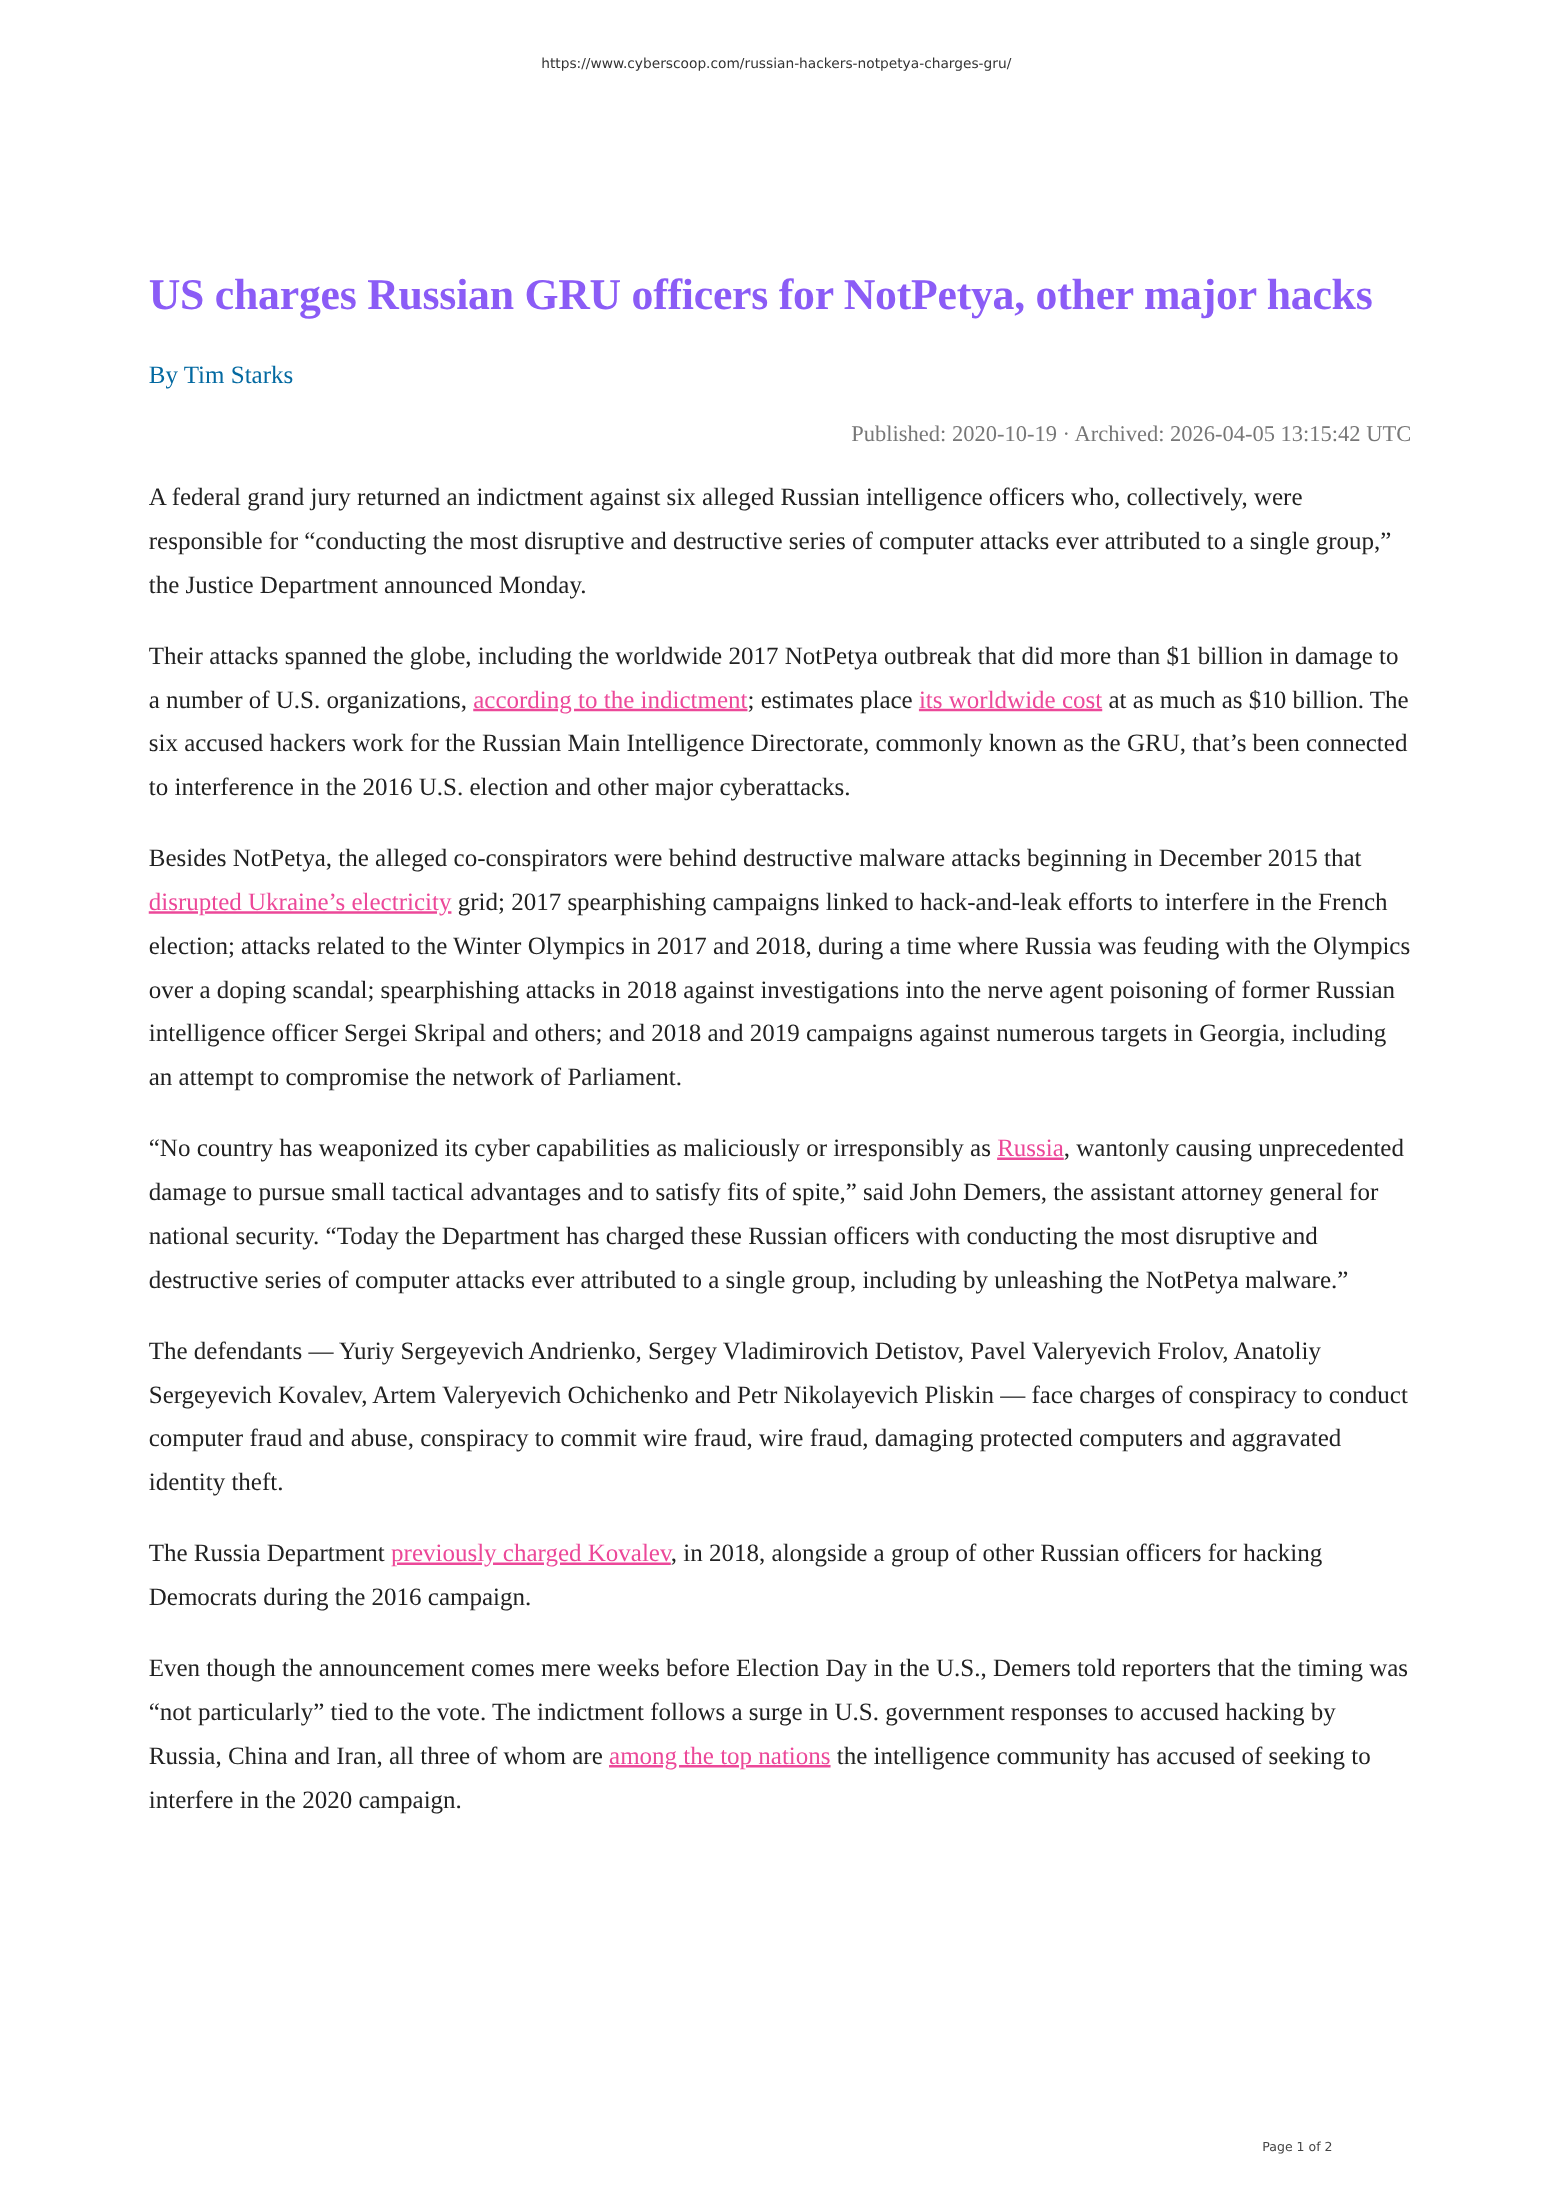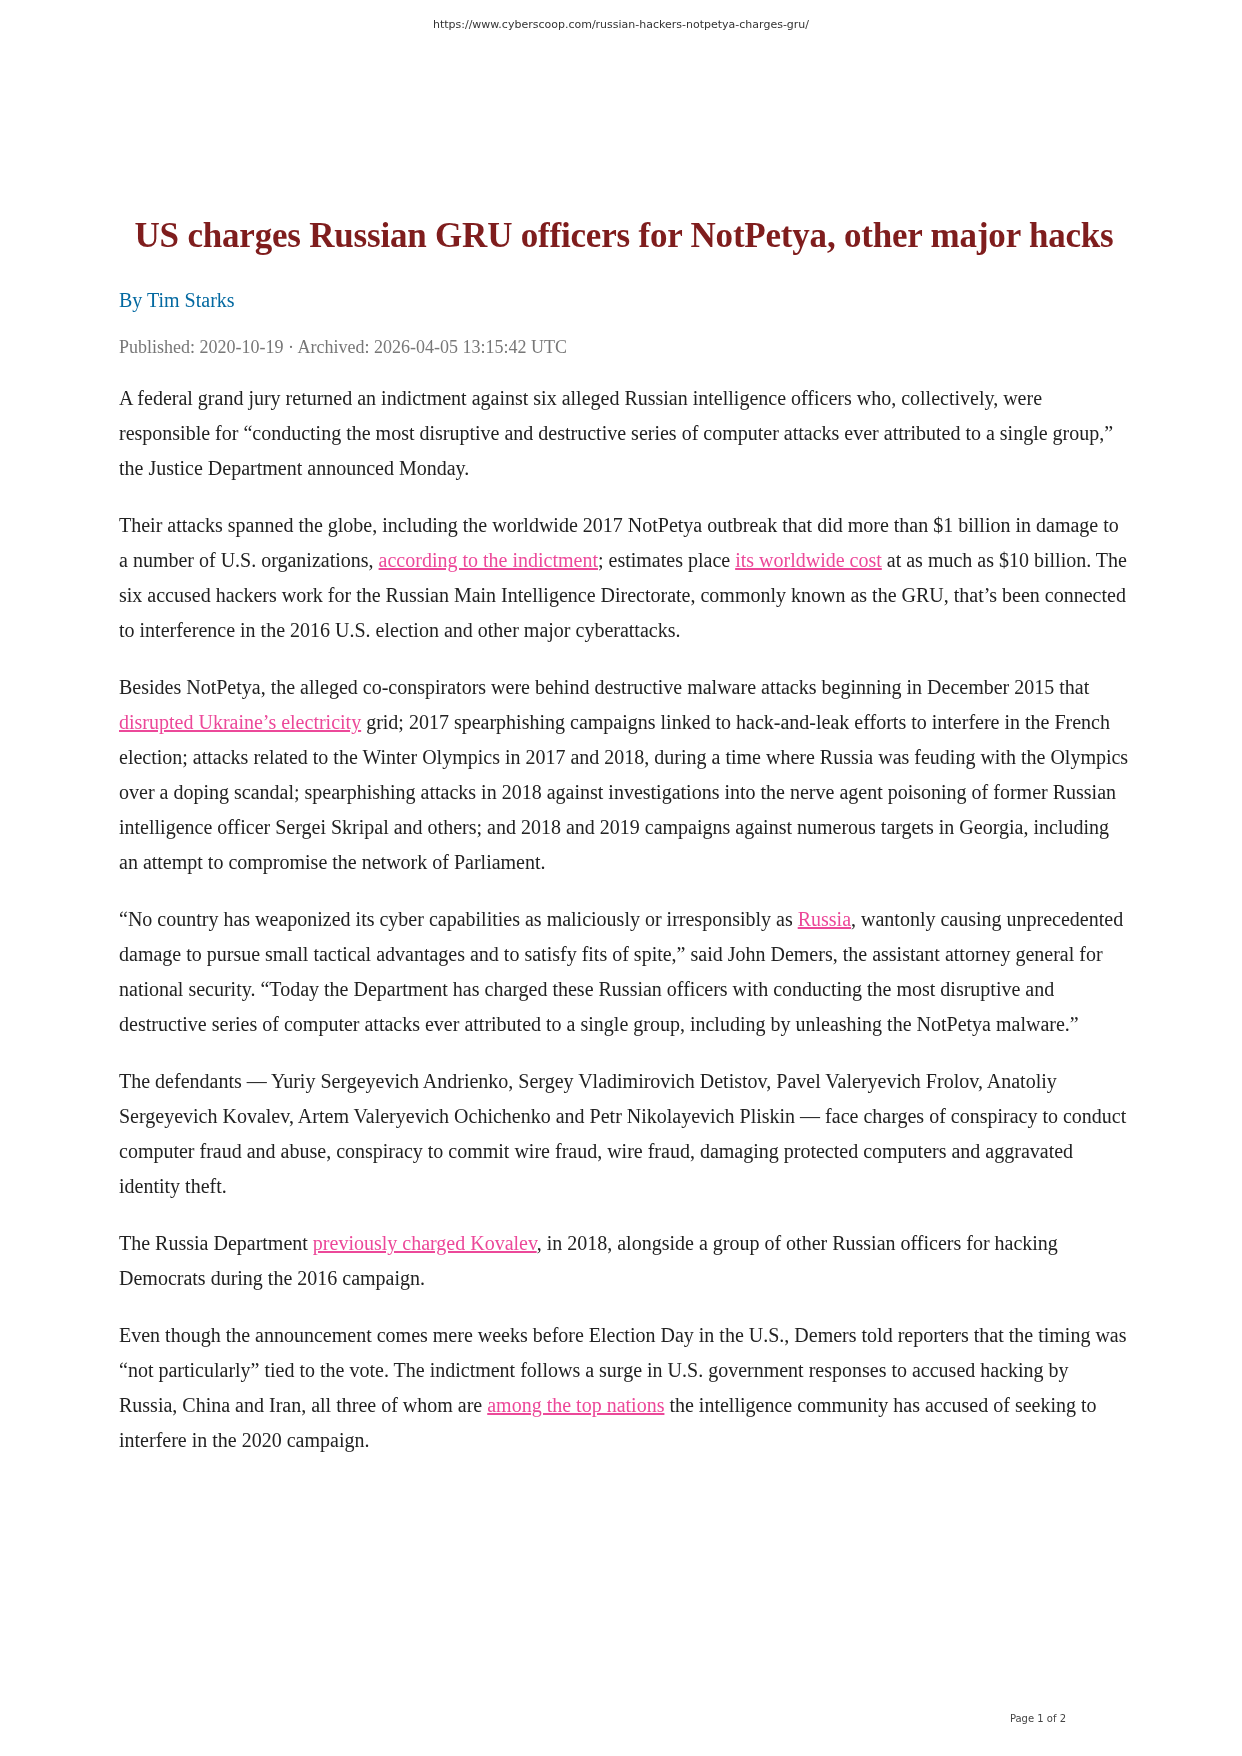--- a/index.html
+++ b/index.html
@@ -5,7 +5,7 @@
     html, body { margin: 0; padding: 0; background: #ffffff; }
     body { width: 1242px; height: 1756px; position: relative; overflow: hidden; }
     .url-header {
-      position: absolute; top: 18px; left: 0; width: 1242px; text-align: center;
+      position: absolute; top: 44px; left: 0; width: 1242px; text-align: center;
       font-family: "DejaVu Sans", sans-serif; font-size: 11px; color: #333333;
     }
     .article { position: absolute; left: 119px; top: 210px; width: 1010px; }

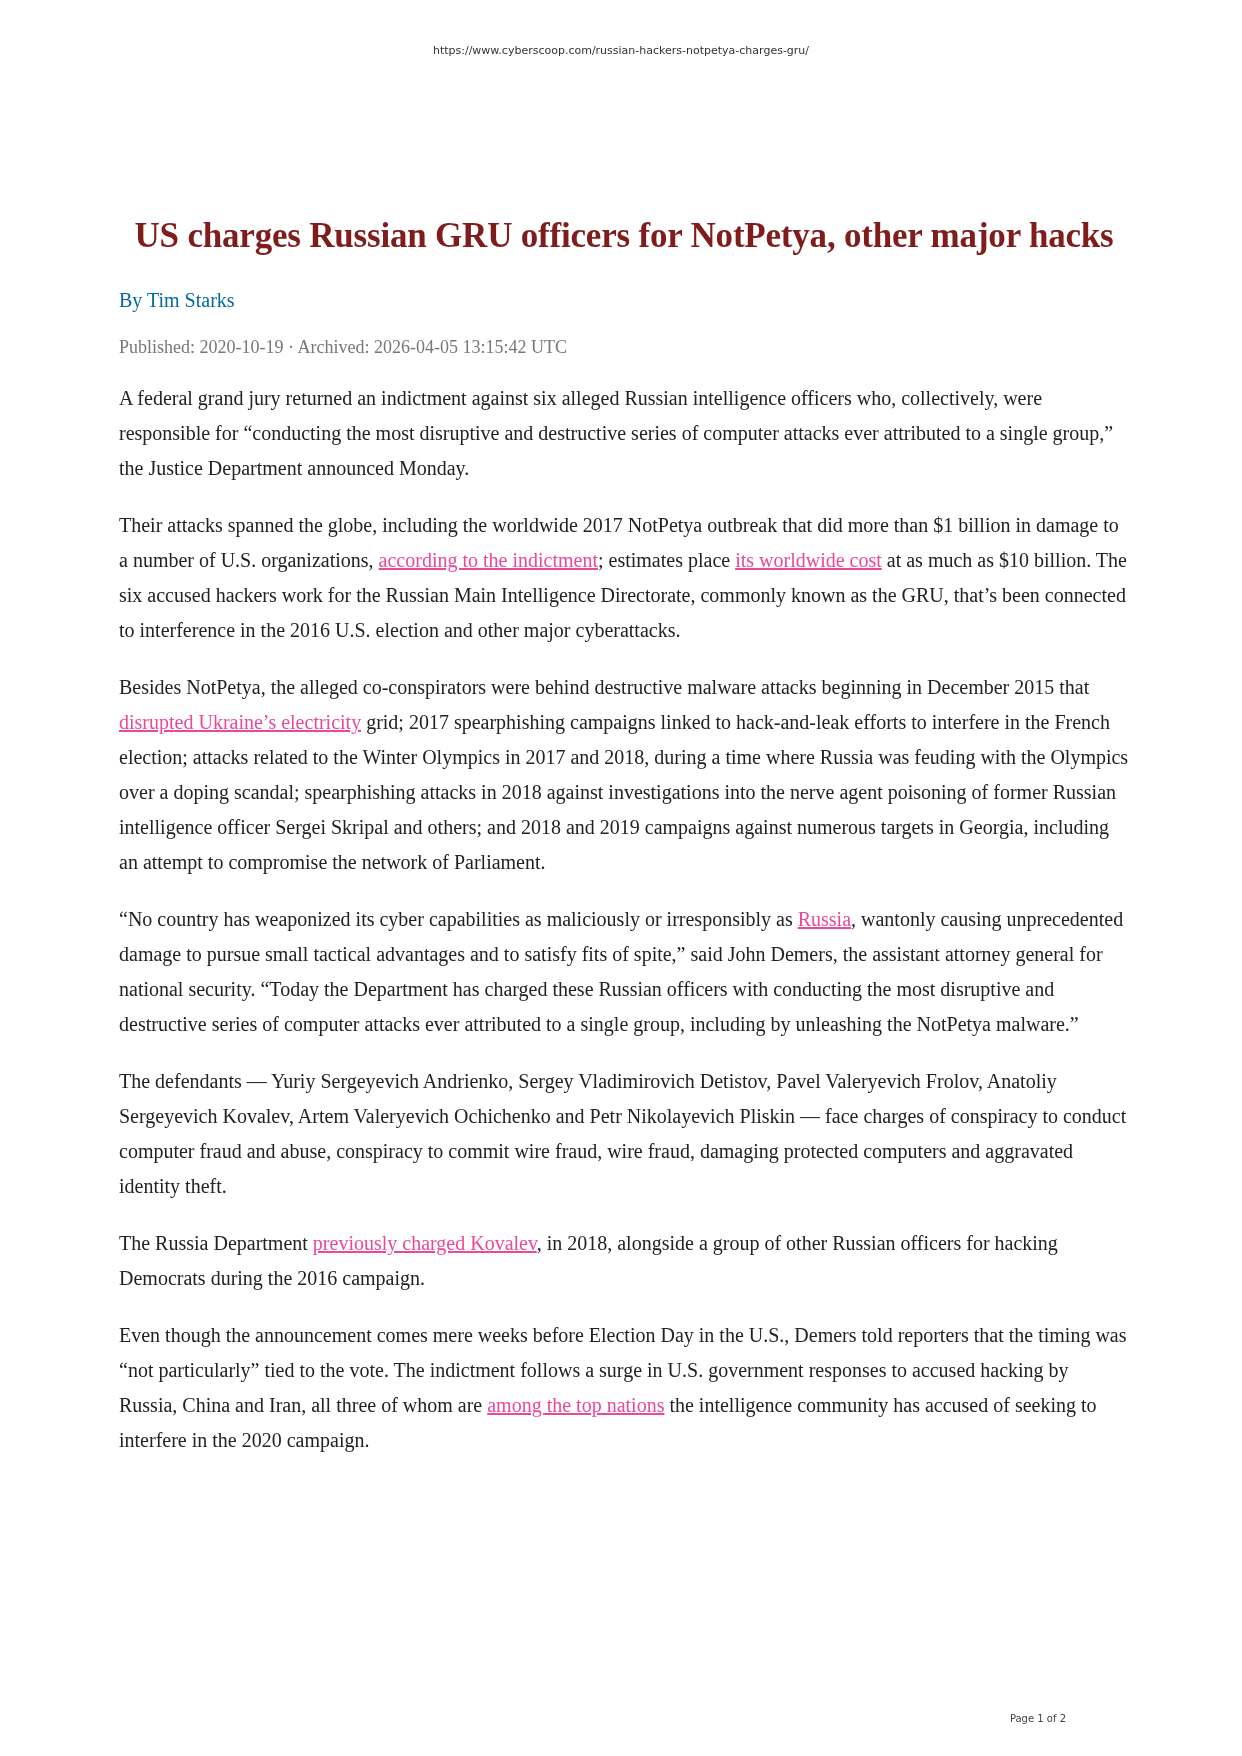--- a/index.html
+++ b/index.html
@@ -11,7 +11,7 @@
     .article { position: absolute; left: 119px; top: 210px; width: 1010px; }
     .title {
       font-family: "Liberation Serif", serif; font-weight: bold; font-size: 35px;
-      color: #7f1d1d; margin: 0; line-height: 52px; letter-spacing: -0.2px; text-align: center;
+      color: #8b5cf6; margin: 0; line-height: 52px; letter-spacing: -0.2px;
     }
     .byline {
       font-family: "Liberation Serif", serif; font-size: 20px; color: #0369a1;

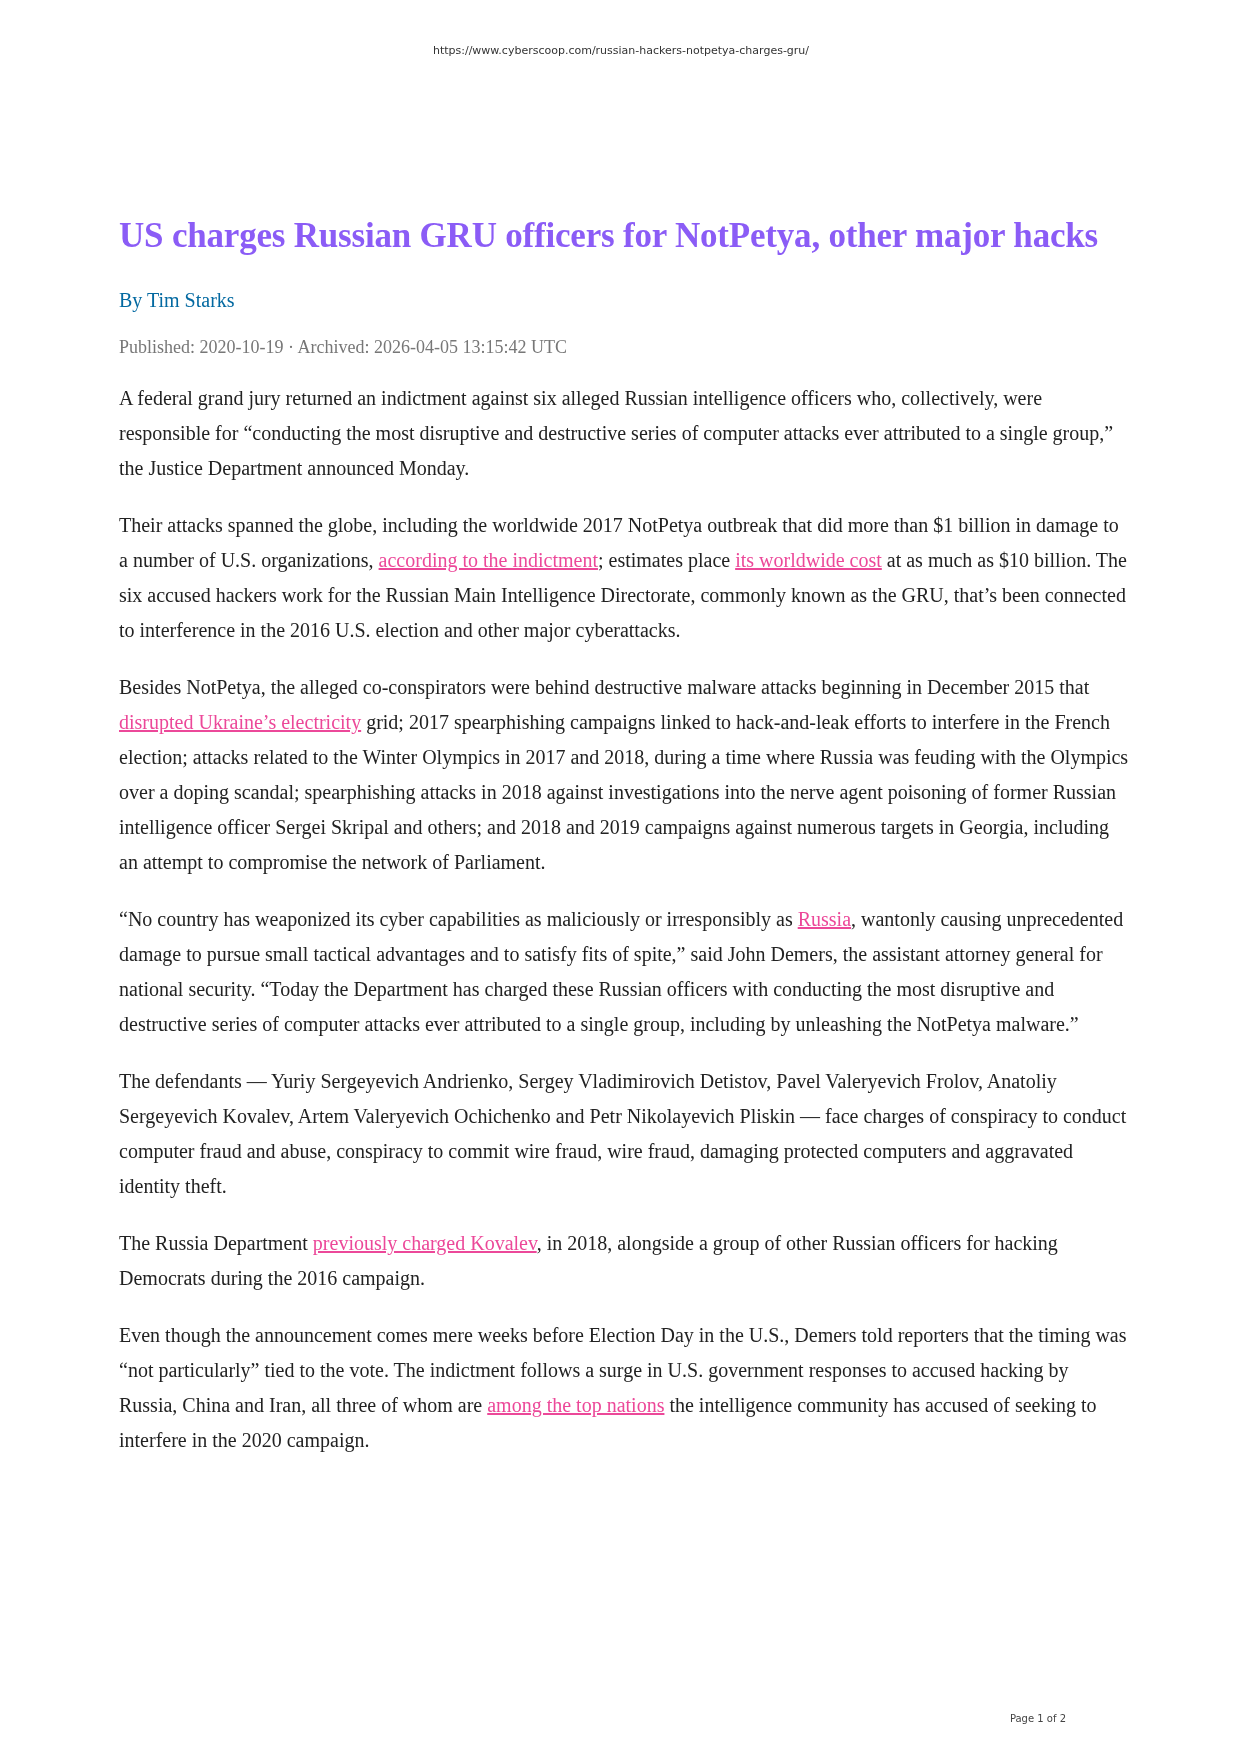--- a/index.html
+++ b/index.html
@@ -19,7 +19,7 @@
     }
     .meta {
       font-family: "Liberation Serif", serif; font-size: 18px; color: #777777;
-      margin-top: 22px; line-height: 24px;
+      margin-top: 22px; line-height: 24px; text-align: right;
     }
     .body-text { margin-top: 22px; }
     .para {

